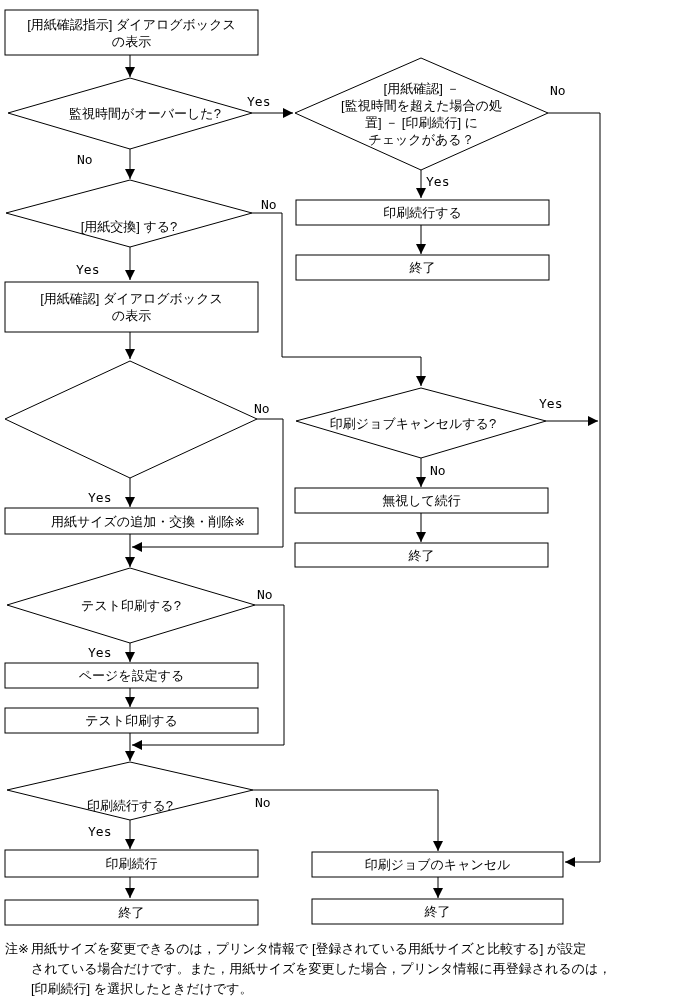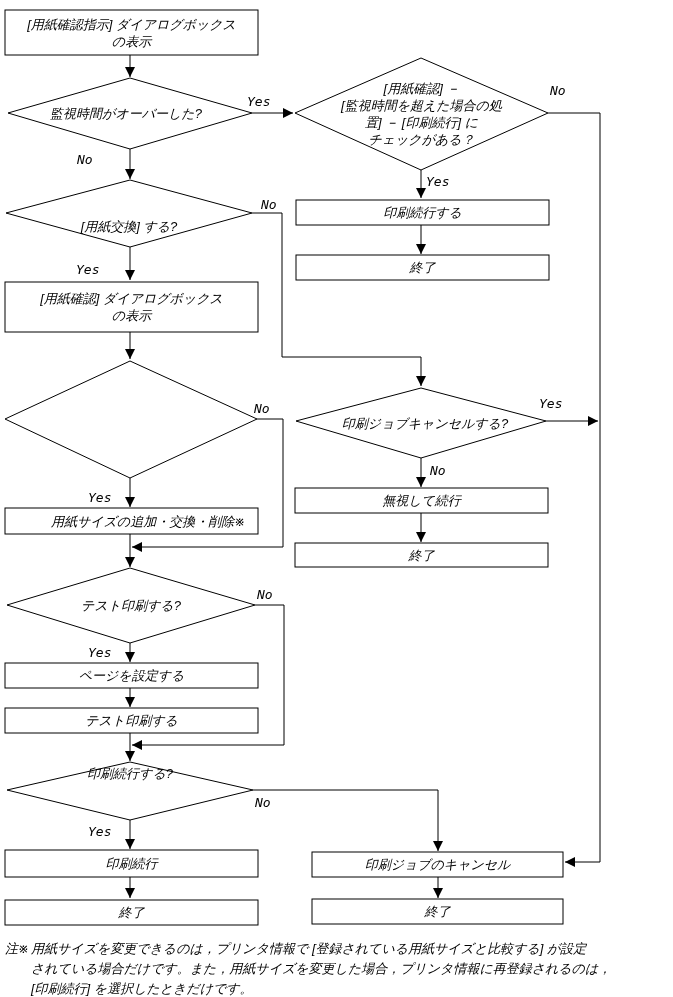--- a/index.html
+++ b/index.html
@@ -7,7 +7,6 @@
     position:relative; width:673px; height:997px; background:#ffffff;
     font-family:"Liberation Sans","DejaVu Sans",sans-serif; color:#000;
     overflow:hidden;
-    font-style:italic;
   }
   .stage svg { position:absolute; left:0; top:0; }
   .shape { fill:#ffffff; stroke:#000000; stroke-width:1; }

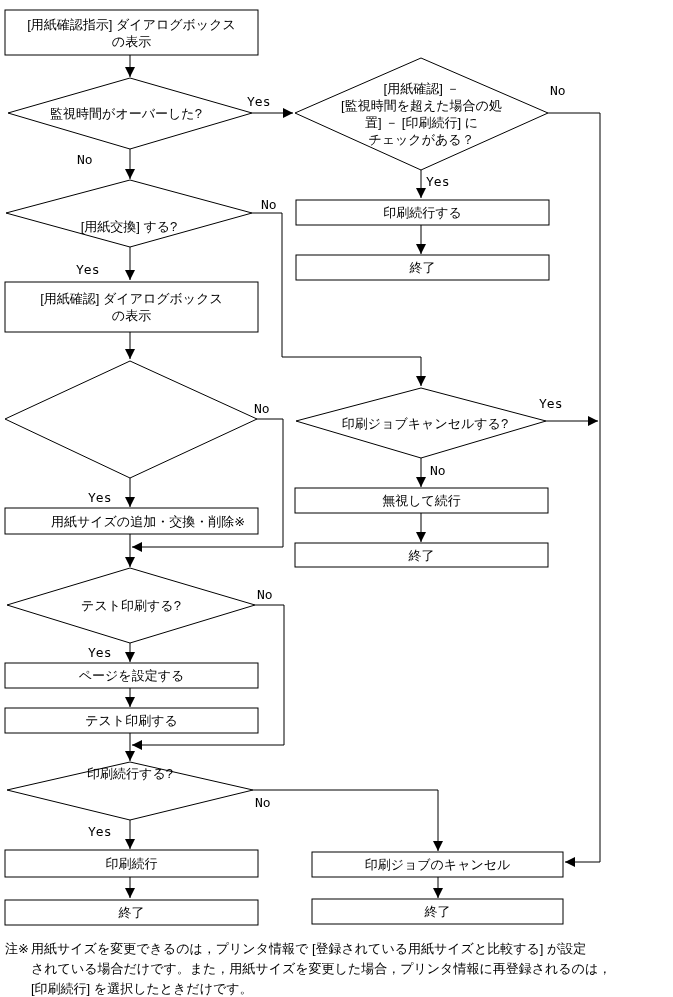--- a/index.html
+++ b/index.html
@@ -87,7 +87,7 @@
 
   <div class="node-label" style="left:5px;top:10px;width:253px;height:45px">[用紙確認指示] ダイアログボックス
 の表示</div>
-  <div class="node-label" style="left:4px;top:78px;width:244px;height:71px">監視時間がオーバーした?</div>
+  <div class="node-label" style="left:23px;top:78px;width:244px;height:71px">監視時間がオーバーした?</div>
   <div class="node-label" style="left:295px;top:58px;width:253px;height:112px">[用紙確認] －
 [監視時間を超えた場合の処
 置] － [印刷続行] に

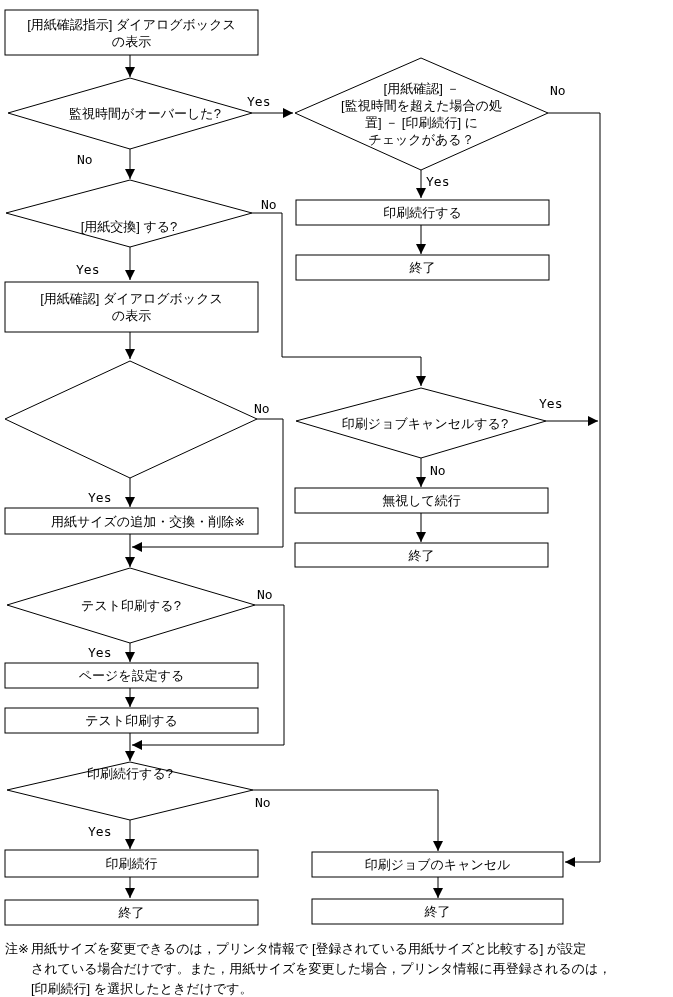--- a/index.html
+++ b/index.html
@@ -104,7 +104,7 @@
   <div class="node-label" style="left:7px;top:744px;width:246px;height:58px">印刷続行する?</div>
   <div class="node-label" style="left:5px;top:850px;width:253px;height:27px">印刷続行</div>
   <div class="node-label" style="left:5px;top:900px;width:253px;height:25px">終了</div>
-  <div class="node-label" style="left:300px;top:388px;width:250px;height:70px">印刷ジョブキャンセルする?</div>
+  <div class="node-label" style="left:288px;top:388px;width:250px;height:70px">印刷ジョブキャンセルする?</div>
   <div class="node-label" style="left:295px;top:488px;width:253px;height:25px">無視して続行</div>
   <div class="node-label" style="left:295px;top:543px;width:253px;height:24px">終了</div>
   <div class="node-label" style="left:312px;top:852px;width:251px;height:25px">印刷ジョブのキャンセル</div>

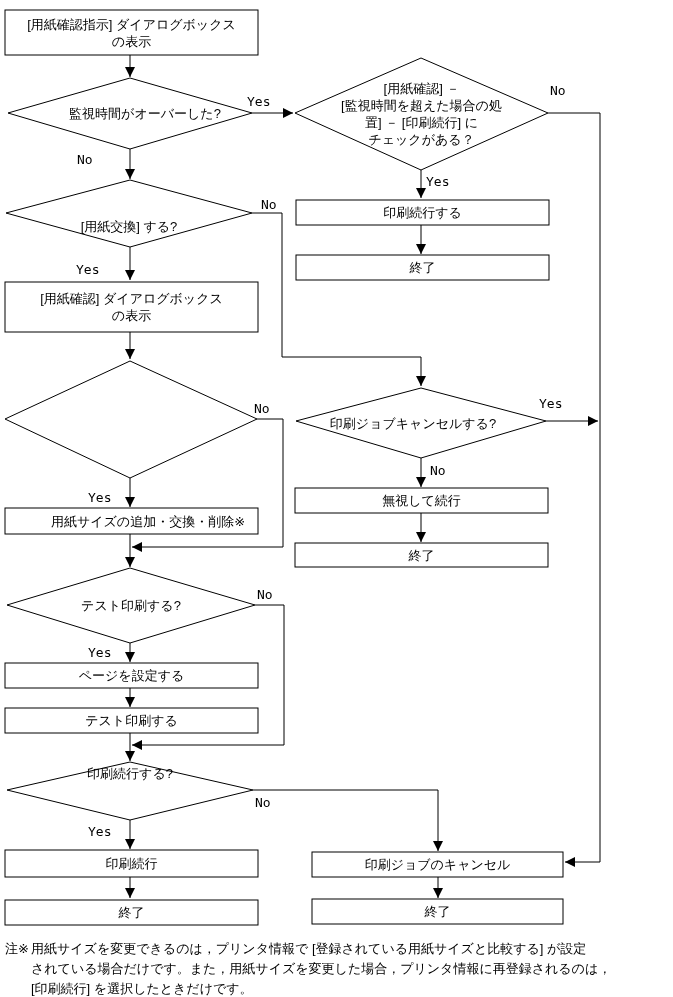--- a/index.html
+++ b/index.html
@@ -101,7 +101,7 @@
   <div class="node-label" style="left:5px;top:663px;width:253px;height:25px">ページを設定する</div>
   <div class="node-label" style="left:7px;top:568px;width:248px;height:75px">テスト印刷する?</div>
   <div class="node-label" style="left:5px;top:708px;width:253px;height:25px">テスト印刷する</div>
-  <div class="node-label" style="left:7px;top:744px;width:246px;height:58px">印刷続行する?</div>
+  <div class="node-label" style="left:7px;top:776px;width:246px;height:58px">印刷続行する?</div>
   <div class="node-label" style="left:5px;top:850px;width:253px;height:27px">印刷続行</div>
   <div class="node-label" style="left:5px;top:900px;width:253px;height:25px">終了</div>
   <div class="node-label" style="left:288px;top:388px;width:250px;height:70px">印刷ジョブキャンセルする?</div>

